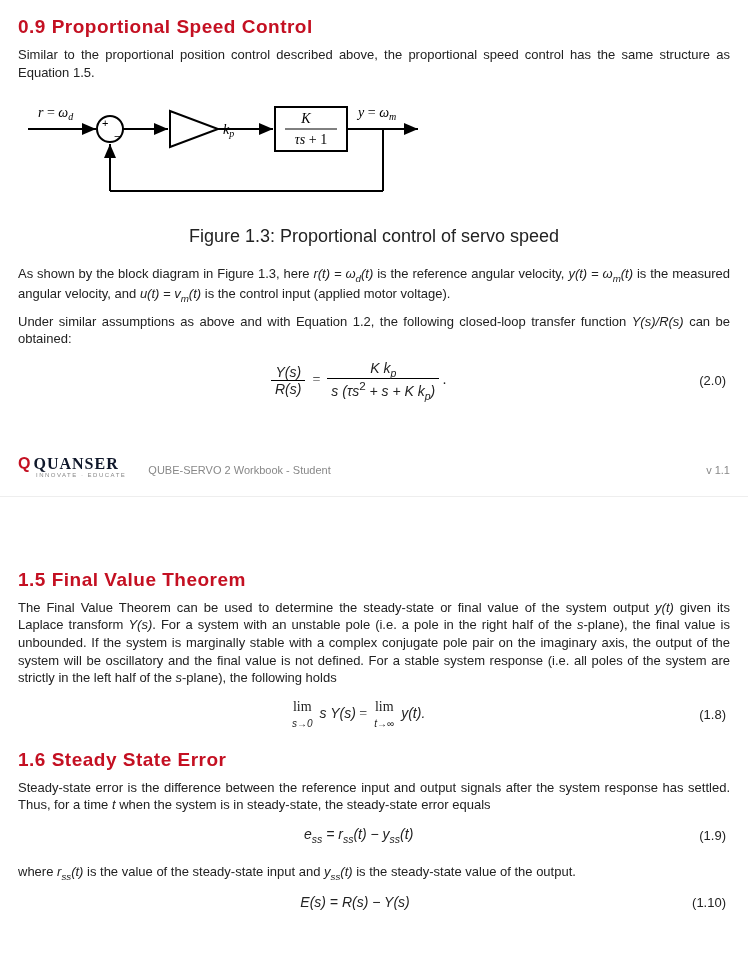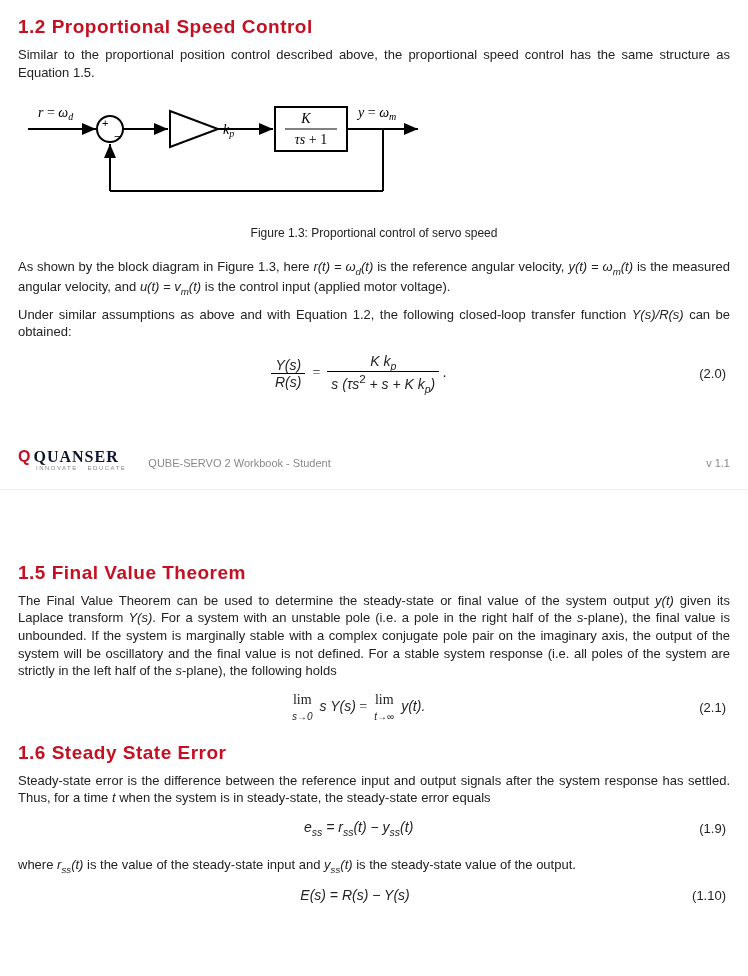--- a/index.html
+++ b/index.html
@@ -120,7 +120,7 @@
 
 <div class="page">
 
-  <div class="section-heading">1.2  Proportional Speed Control</div>
+  <div class="section-heading">0.9  Proportional Speed Control</div>
 
   <p class="body">Similar to the proportional position control described above, the proportional speed control has the same structure as Equation 1.5.</p>
 

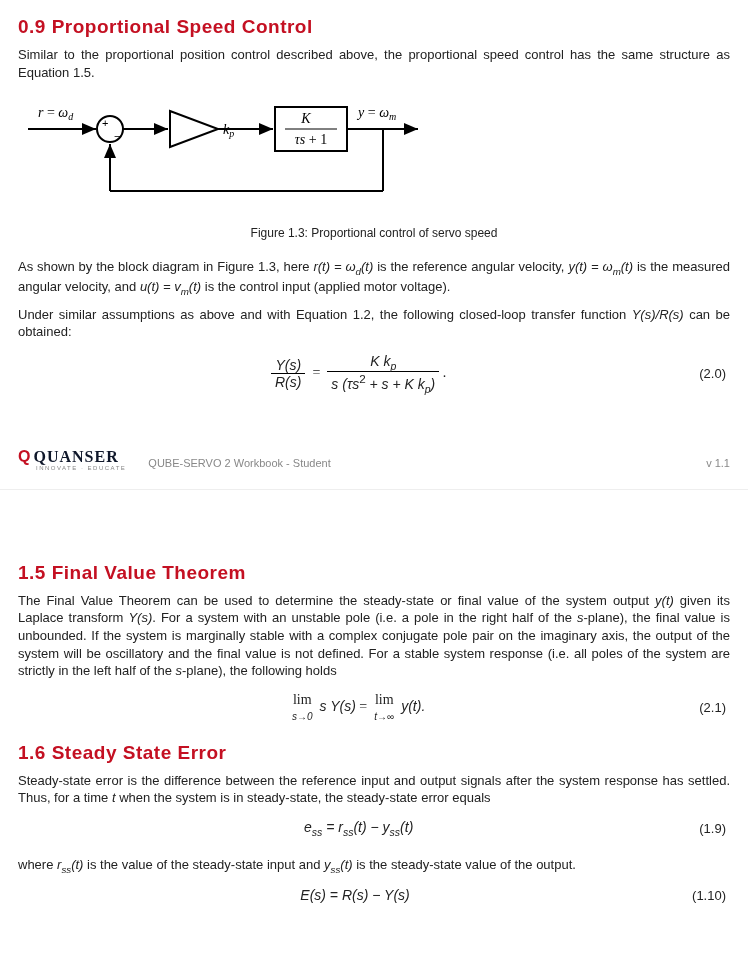--- a/index.html
+++ b/index.html
@@ -33,7 +33,7 @@
   }
   .figure-caption {
     text-align: center;
-    font-size: 12px;
+    font-size: 18px;
     margin: 14px 0 18px 0;
   }
   .eq-row {

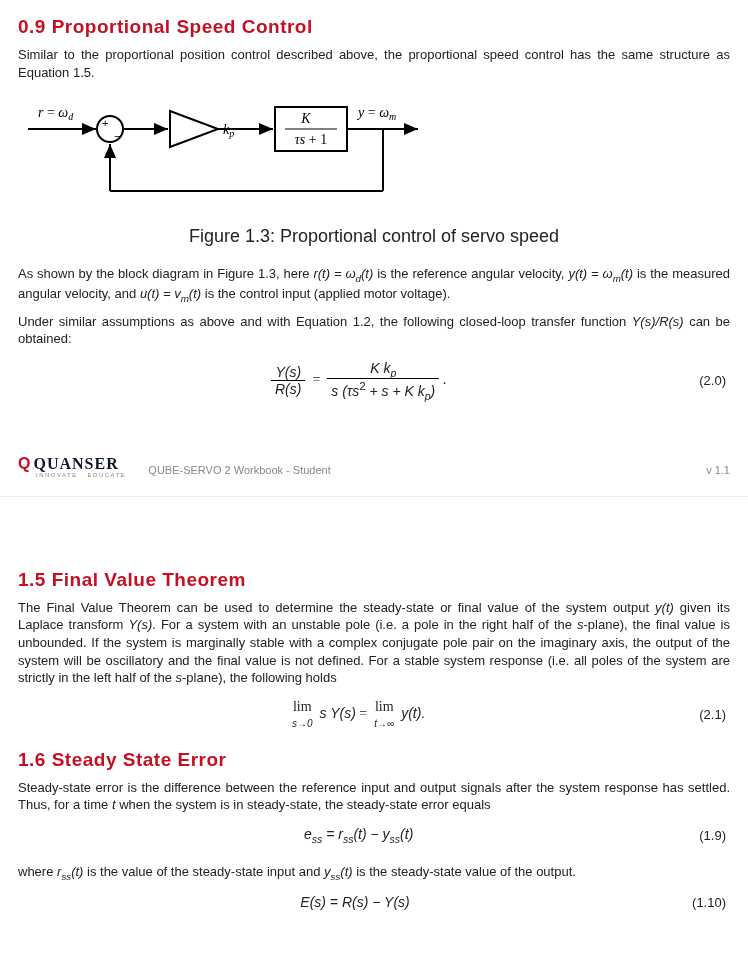--- a/index.html
+++ b/index.html
@@ -236,7 +236,7 @@
       &nbsp;<span class="math">y(t).</span>
     </div>
     <div class="eq-spacer"></div>
-    <div class="eq-num">(2.1)</div>
+    <div class="eq-num">(1.8)</div>
   </div>
 
   <div class="section-heading">1.6  Steady State Error</div>

